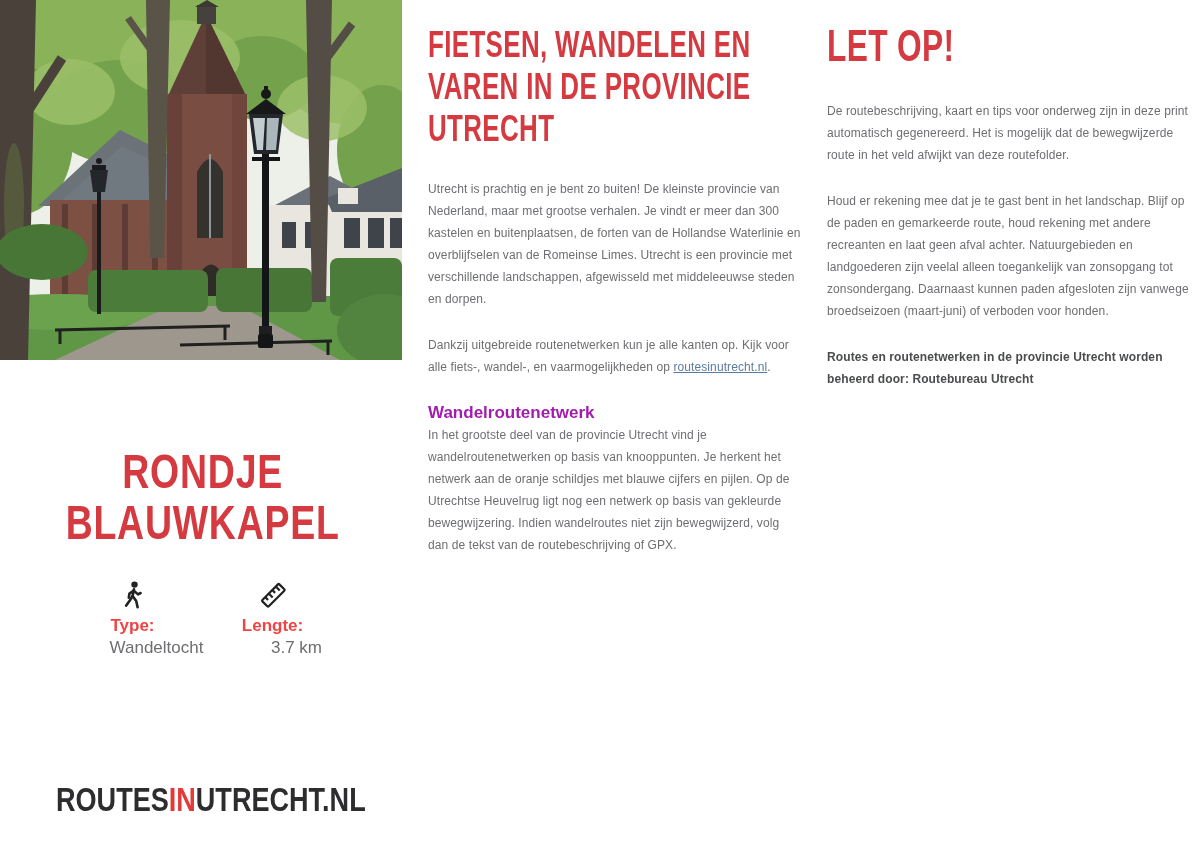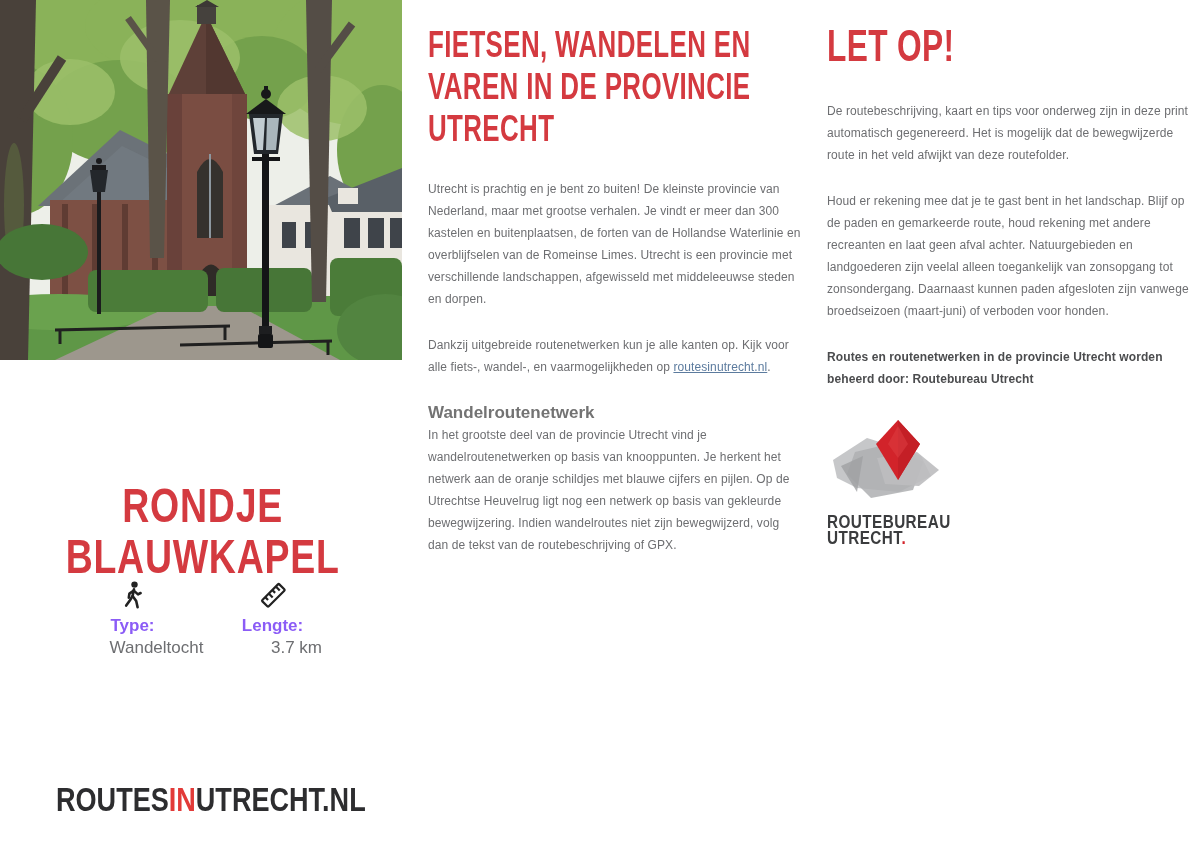--- a/index.html
+++ b/index.html
@@ -52,7 +52,7 @@
     margin:0;font-size:17px;line-height:22px;font-weight:700;color:#737373;
   }
   a.link{color:#5c7b9e;text-decoration:underline;cursor:pointer;}
-  p.bold-note{font-weight:700;color:#4b4c4e;margin-bottom:28px;}
+  p.bold-note{font-weight:700;color:#4b4c4e;margin-bottom:12px;}
   
   .rb-logo{margin-top:8px;}
   .rb-wordmark{

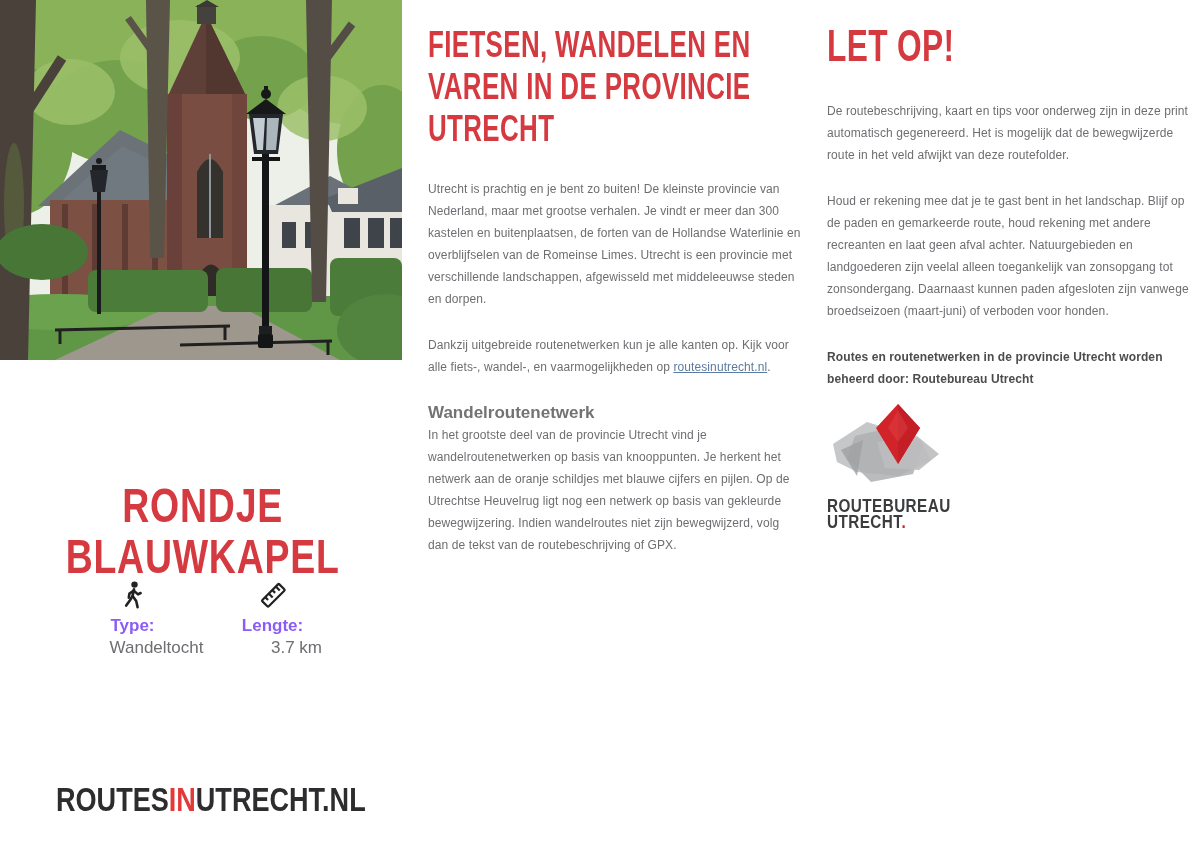--- a/index.html
+++ b/index.html
@@ -49,7 +49,7 @@
   }
   p.body.tight{margin:0;}
   h3.sub-heading{
-    margin:0;font-size:17px;line-height:22px;font-weight:700;color:#737373;
+    margin:0;font-size:17px;line-height:22px;font-weight:700;color:#a21caf;
   }
   a.link{color:#5c7b9e;text-decoration:underline;cursor:pointer;}
   p.bold-note{font-weight:700;color:#4b4c4e;margin-bottom:12px;}

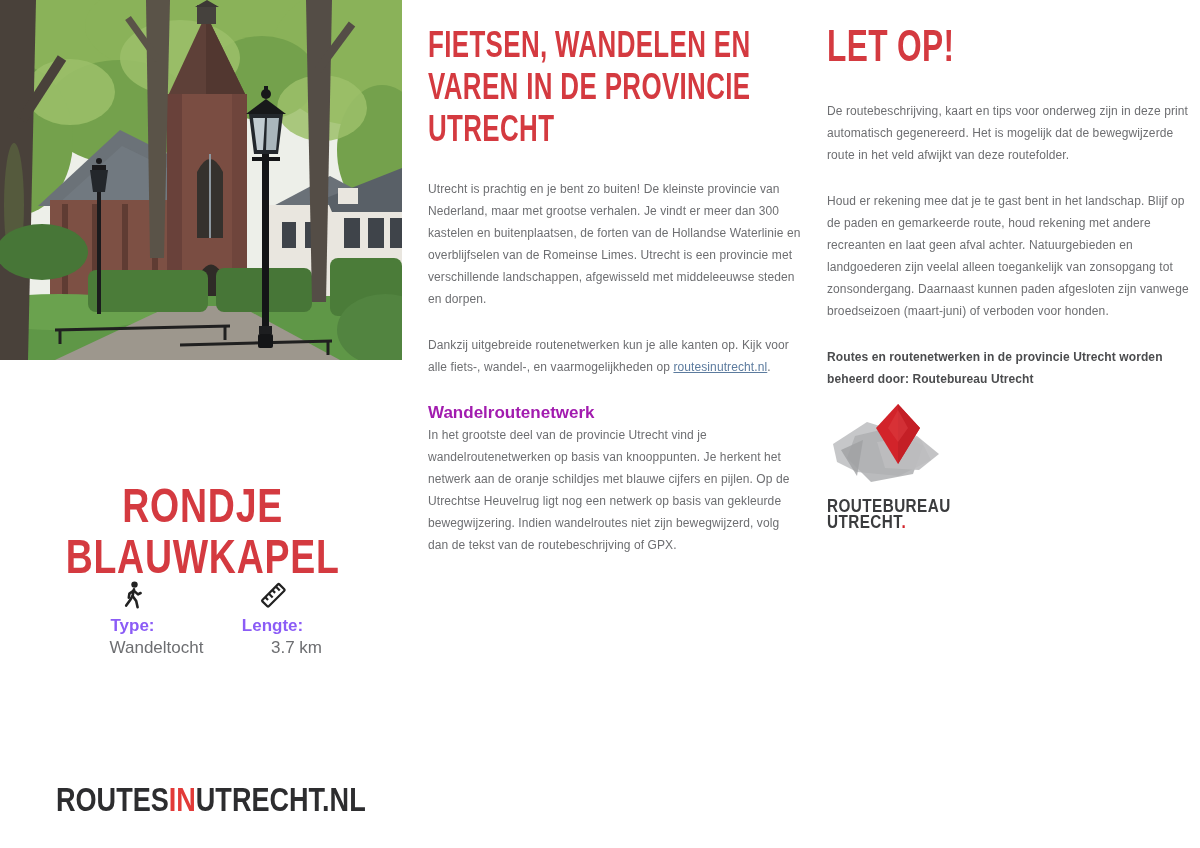--- a/index.html
+++ b/index.html
@@ -10,7 +10,7 @@
   
   .photo{position:absolute;left:0;top:0;width:402px;height:360px;}
   .route-title{
-    position:absolute;left:20px;top:480px;width:365px;text-align:center;
+    position:absolute;left:20px;top:446px;width:365px;text-align:center;
   }
   .route-title .condensed{
     display:inline-block;transform:scaleX(0.78);transform-origin:center top;

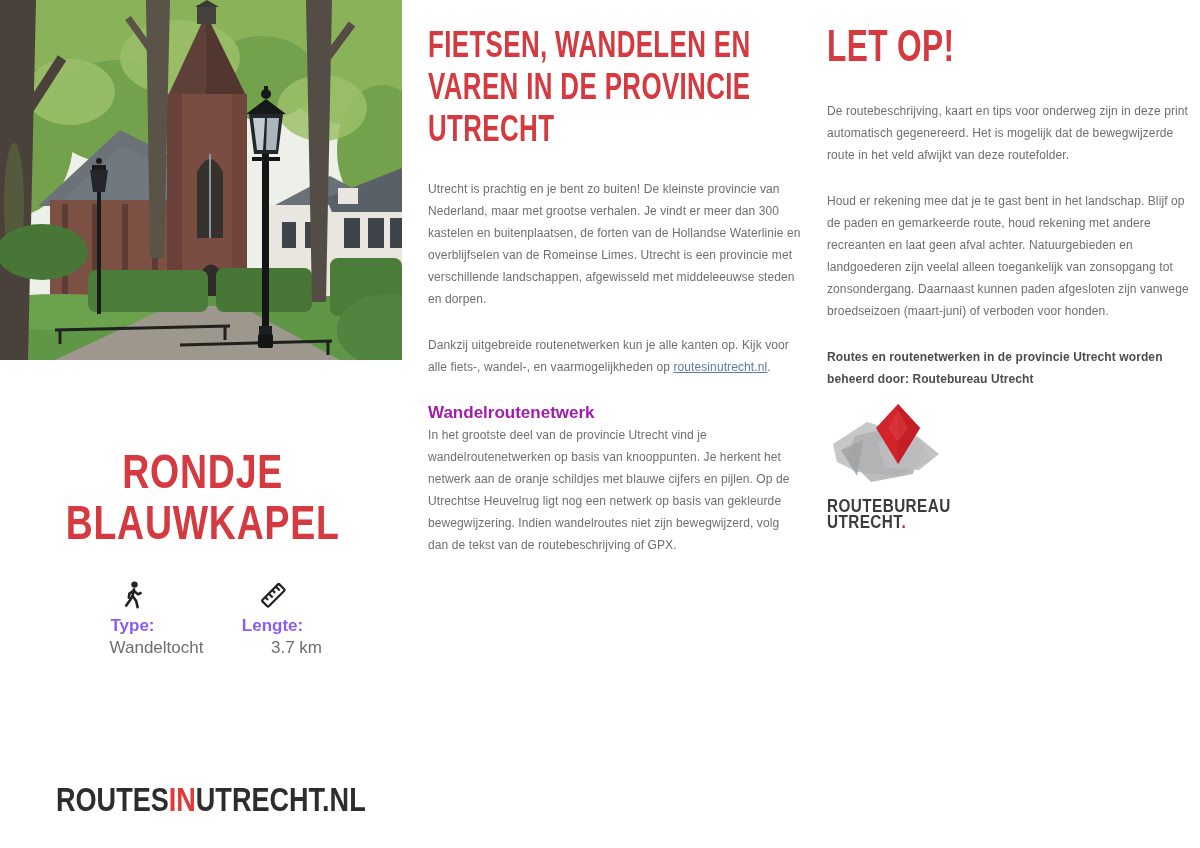--- a/index.html
+++ b/index.html
@@ -227,23 +227,6 @@
     <p class="body">Houd er rekening mee dat je te gast bent in het landschap. Blijf op de paden en gemarkeerde route, houd rekening met andere recreanten en laat geen afval achter. Natuurgebieden en landgoederen zijn veelal alleen toegankelijk van zonsopgang tot zonsondergang. Daarnaast kunnen paden afgesloten zijn vanwege broedseizoen (maart-juni) of verboden voor honden.</p>
     <p class="body bold-note">Routes en routenetwerken in de provincie Utrecht worden beheerd door: Routebureau Utrecht</p>
 
-    <div class="rb-logo">
-      <svg viewBox="0 0 120 90" width="120" height="90">
-        <g>
-          <polygon points="6,42 40,20 72,30 94,38 104,58 72,74 30,70 10,60" fill="#c6c7c9"></polygon>
-          <polygon points="28,34 62,26 96,44 86,72 44,80 20,56" fill="#aeafb1" opacity="0.85"></polygon>
-          <polygon points="50,40 90,34 112,52 92,68 58,66" fill="#bcbdbf" opacity="0.9"></polygon>
-          <polygon points="14,48 36,38 30,74" fill="#9fa0a2" opacity="0.8"></polygon>
-        </g>
-        <polygon points="71,2 93,26 71,62 49,26" fill="#d2232a"></polygon>
-        <polygon points="71,2 93,26 71,62" fill="#c41f26"></polygon>
-        <polygon points="71,8 81,26 71,40 61,26" fill="#dc3a40" opacity="0.6"></polygon>
-      </svg>
-      <div class="rb-wordmark">
-        <span>ROUTEBUREAU</span><br>
-        <span>UTRECHT</span><span class="rb-dot">.</span>
-      </div>
-    </div>
   </div>
 
 </div>

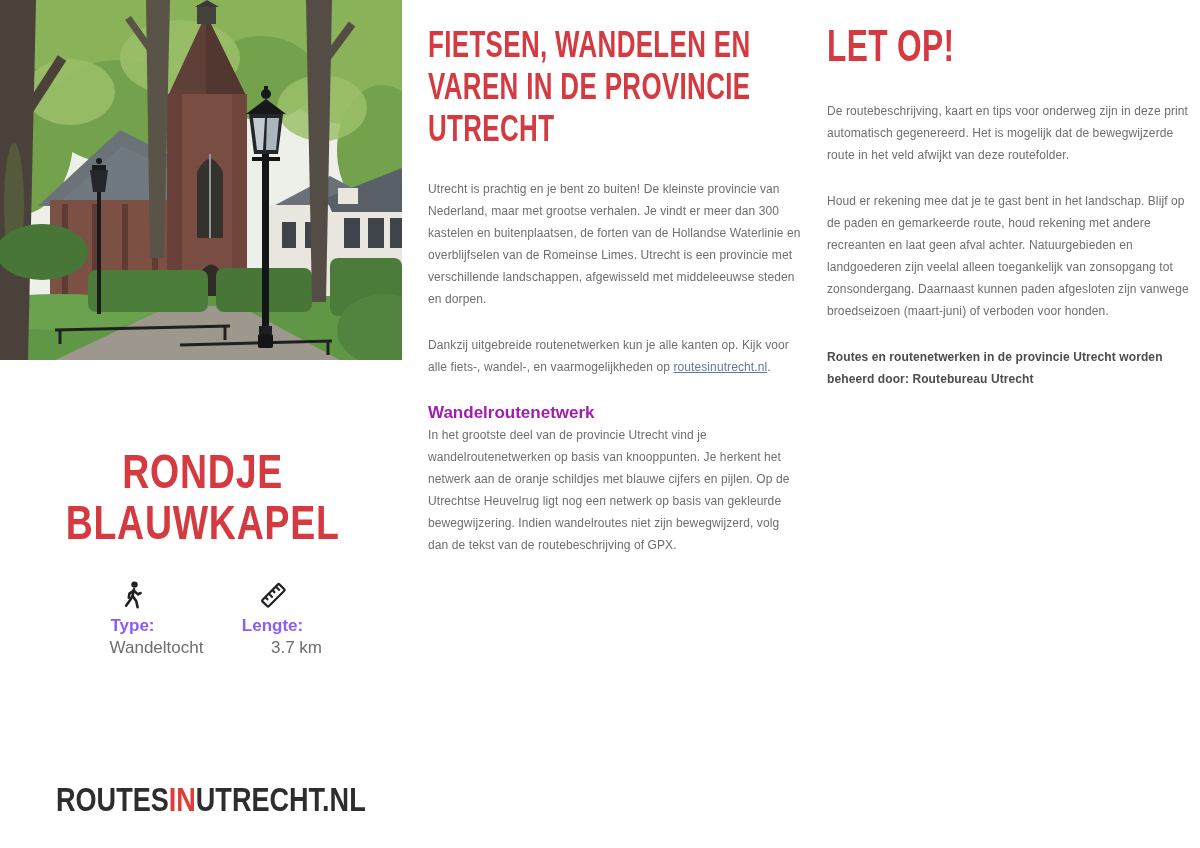--- a/index.html
+++ b/index.html
@@ -23,7 +23,7 @@
   }
   .meta-item{width:130px;display:flex;flex-direction:column;align-items:center;}
   .meta-icon{height:28px;margin-bottom:6px;}
-  .meta-label{font-size:17px;line-height:22px;font-weight:700;color:#8b5cf6;}
+  .meta-label{font-size:17px;line-height:22px;font-weight:700;color:#ef4444;}
   .meta-value{font-size:17px;line-height:22px;color:#6d6e71;margin-left:48px;}
   .brand{position:absolute;left:56px;top:781px;}
   .brand .condensed{

